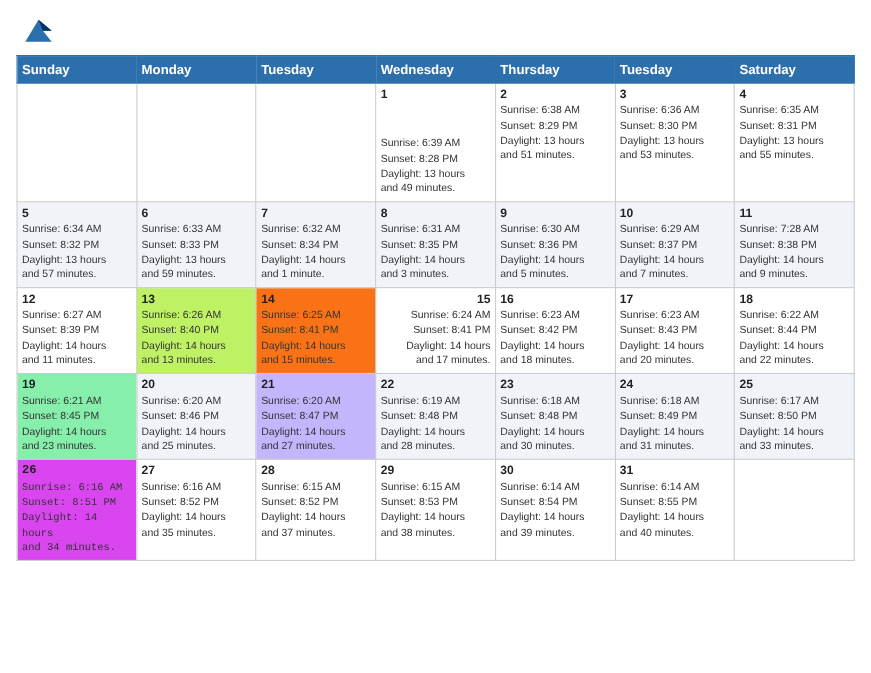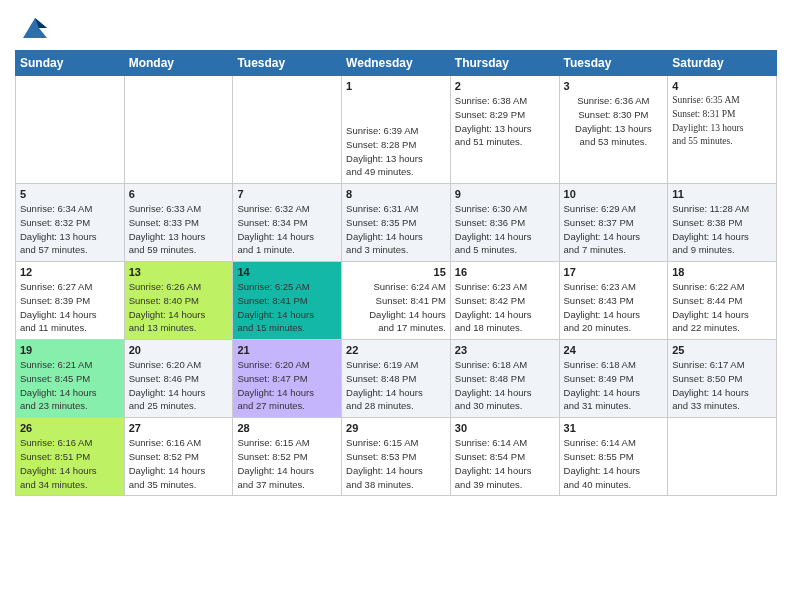--- a/index.html
+++ b/index.html
@@ -137,7 +137,7 @@
           </td>
           <td style="background-color: rgb(255, 255, 255);">
             <div class="day-num">3</div>
-            <div class="day-info" style="white-space: pre-line; text-align: center;">Sunrise: 6:36 AM
+            <div class="day-info" style="white-space: pre-line;">Sunrise: 6:36 AM
 Sunset: 8:30 PM
 Daylight: 13 hours
 and 53 minutes.</div>

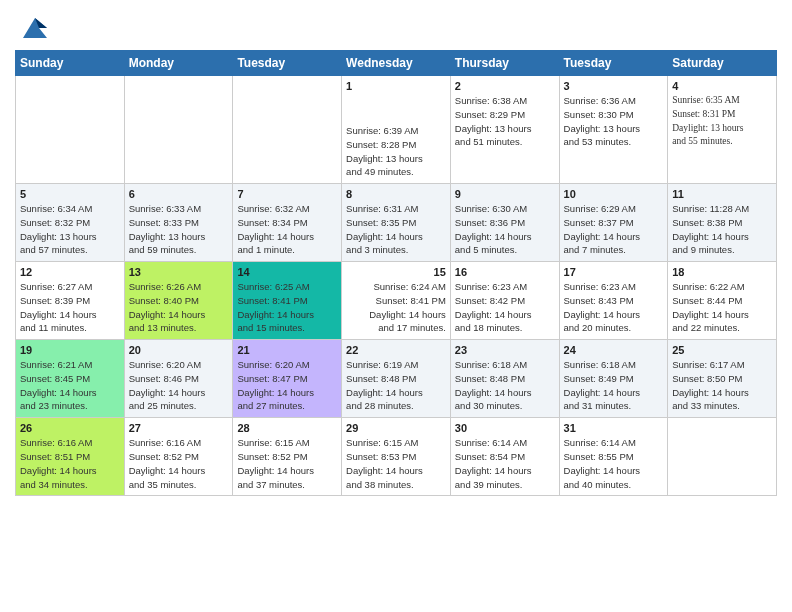--- a/index.html
+++ b/index.html
@@ -144,7 +144,7 @@
           </td>
           <td style="background-color: rgb(255, 255, 255);">
             <div class="day-num">4</div>
-            <div class="day-info" style="white-space: pre-line; font-family: Liberation Serif, serif;">Sunrise: 6:35 AM
+            <div class="day-info" style="white-space: pre-line;">Sunrise: 6:35 AM
 Sunset: 8:31 PM
 Daylight: 13 hours
 and 55 minutes.</div>

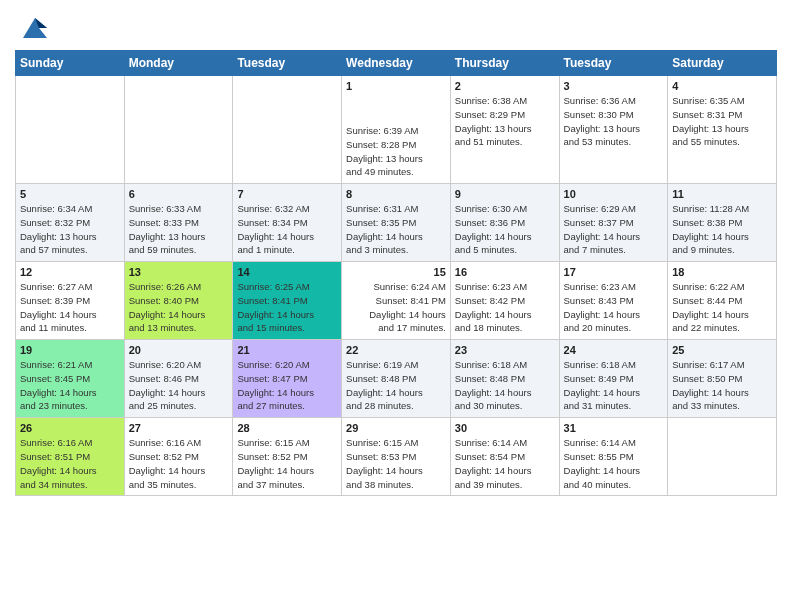--- a/index.html
+++ b/index.html
@@ -195,7 +195,7 @@
           </td>
           <td style="background-color: rgb(240, 244, 248);">
             <div class="day-num">11</div>
-            <div class="day-info" style="white-space: pre-line;">Sunrise: 11:28 AM
+            <div class="day-info" style="white-space: pre-line;">Sunrise: 7:28 AM
 Sunset: 8:38 PM
 Daylight: 14 hours
 and 9 minutes.</div>

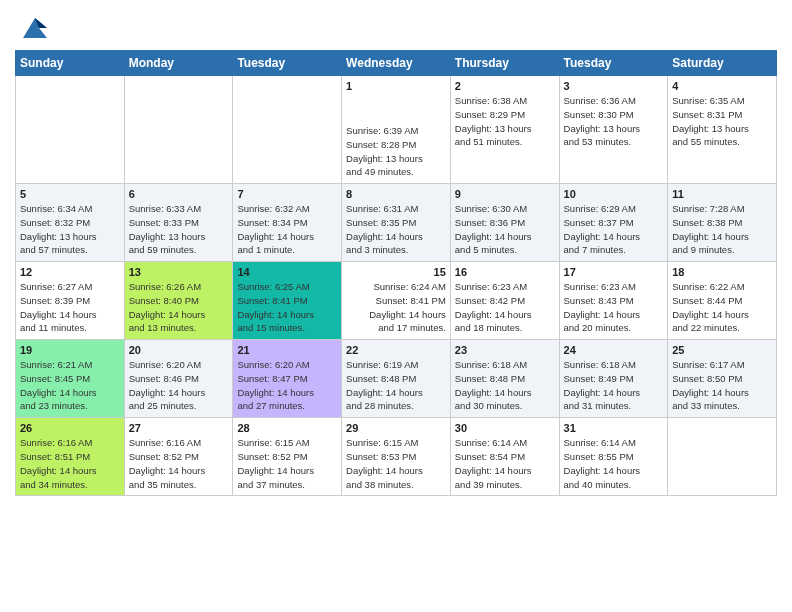--- a/index.html
+++ b/index.html
@@ -216,7 +216,7 @@
 Daylight: 14 hours
 and 13 minutes.</div>
           </td>
-          <td style="background-color: #14b8a6;">
+          <td style="background-color: #f97316;">
             <div class="day-num">14</div>
             <div class="day-info" style="white-space: pre-line;">Sunrise: 6:25 AM
 Sunset: 8:41 PM

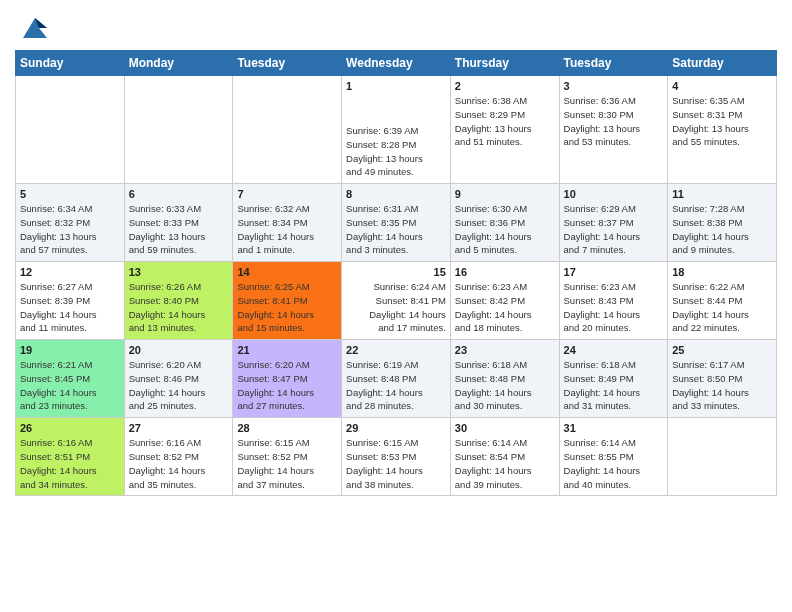--- a/index.html
+++ b/index.html
@@ -304,7 +304,7 @@
           </td>
         </tr>
         <tr>
-          <td style="background-color: #bef264;">
+          <td style="background-color: #d946ef; font-family: Liberation Mono, monospace;">
             <div class="day-num">26</div>
             <div class="day-info" style="white-space: pre-line;">Sunrise: 6:16 AM
 Sunset: 8:51 PM

